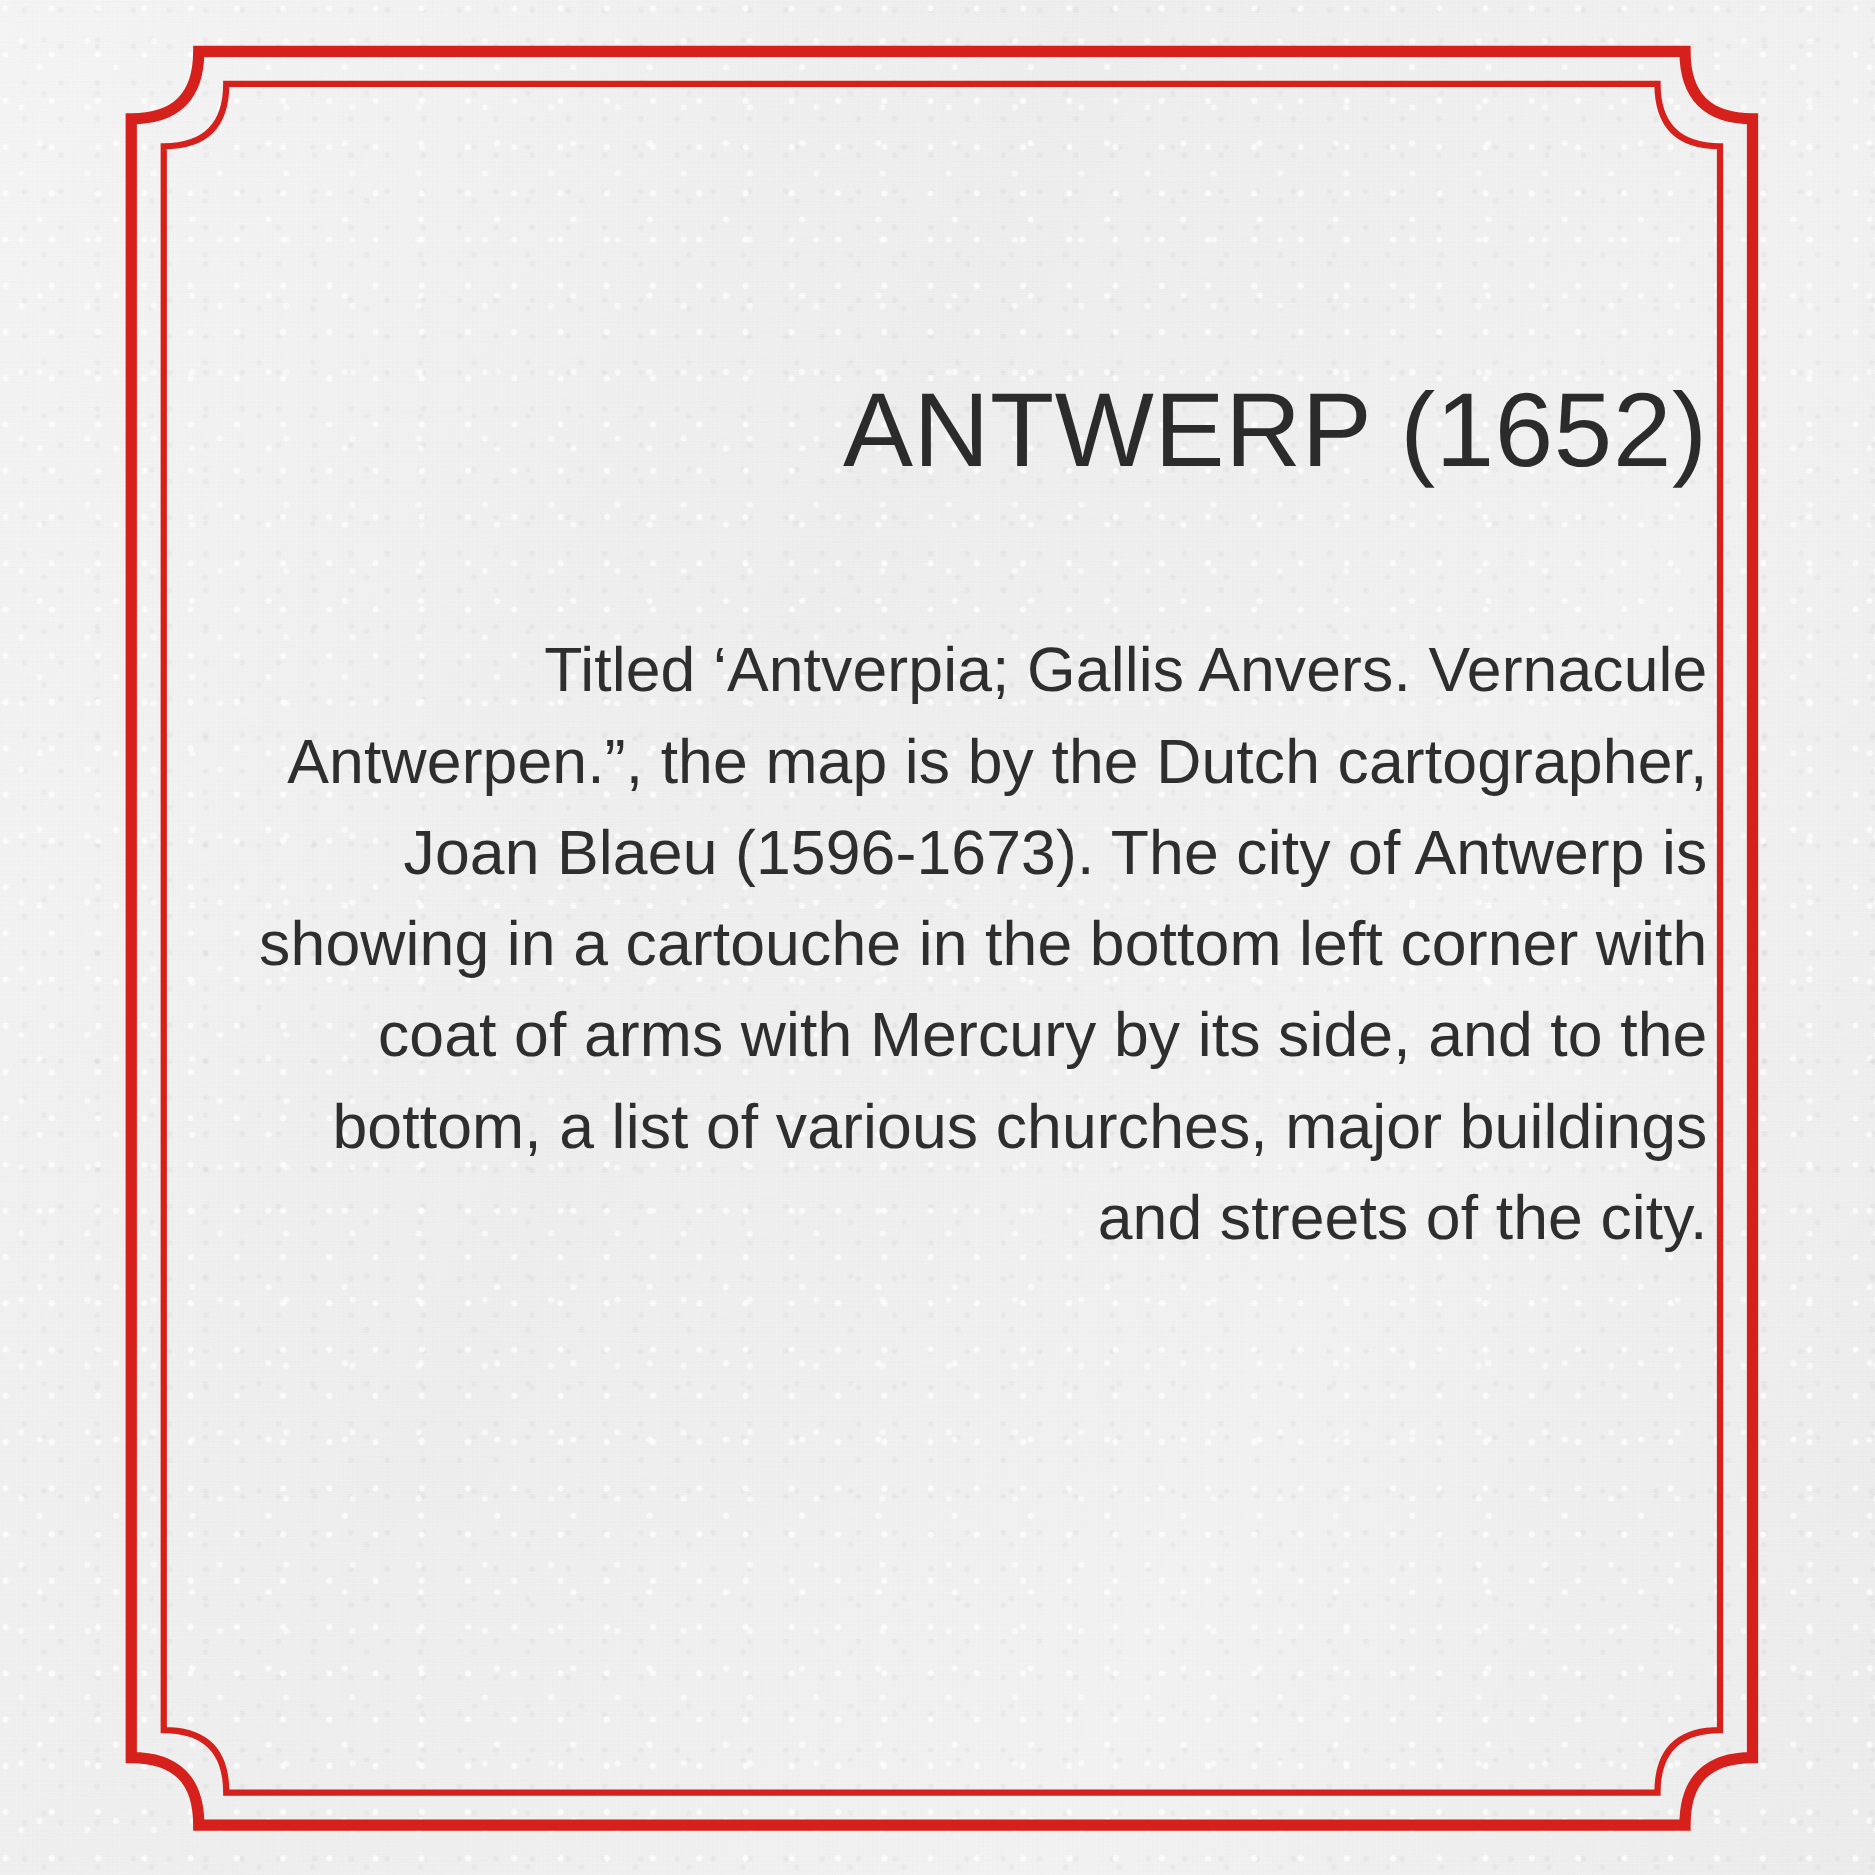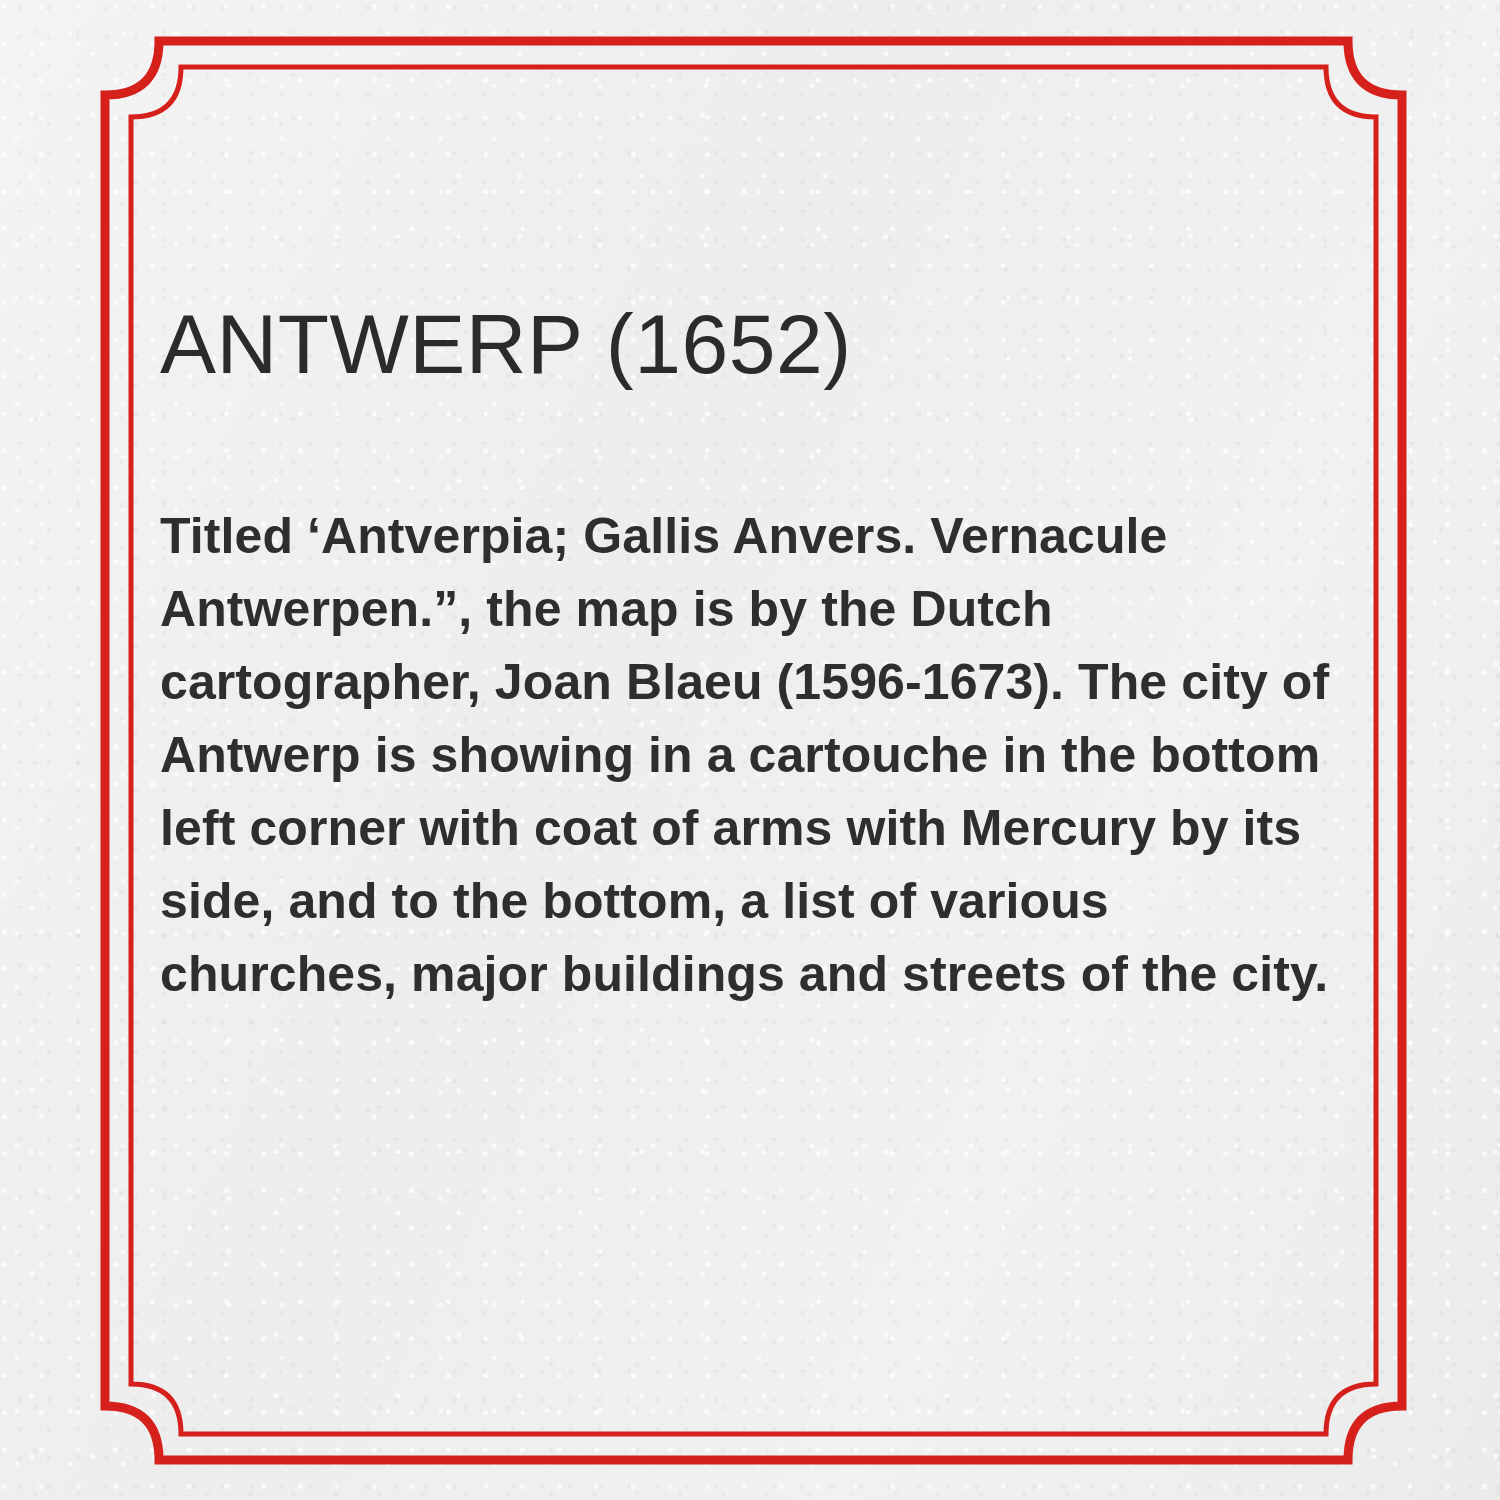--- a/index.html
+++ b/index.html
@@ -57,10 +57,10 @@
   
   .content {
     position: absolute;
-    left: 160px;
+    left: 176px;
     top: 300px;
     width: 1190px;
-    text-align: left;
+    text-align: right;
   }
   .title {
     font-size: 84px;

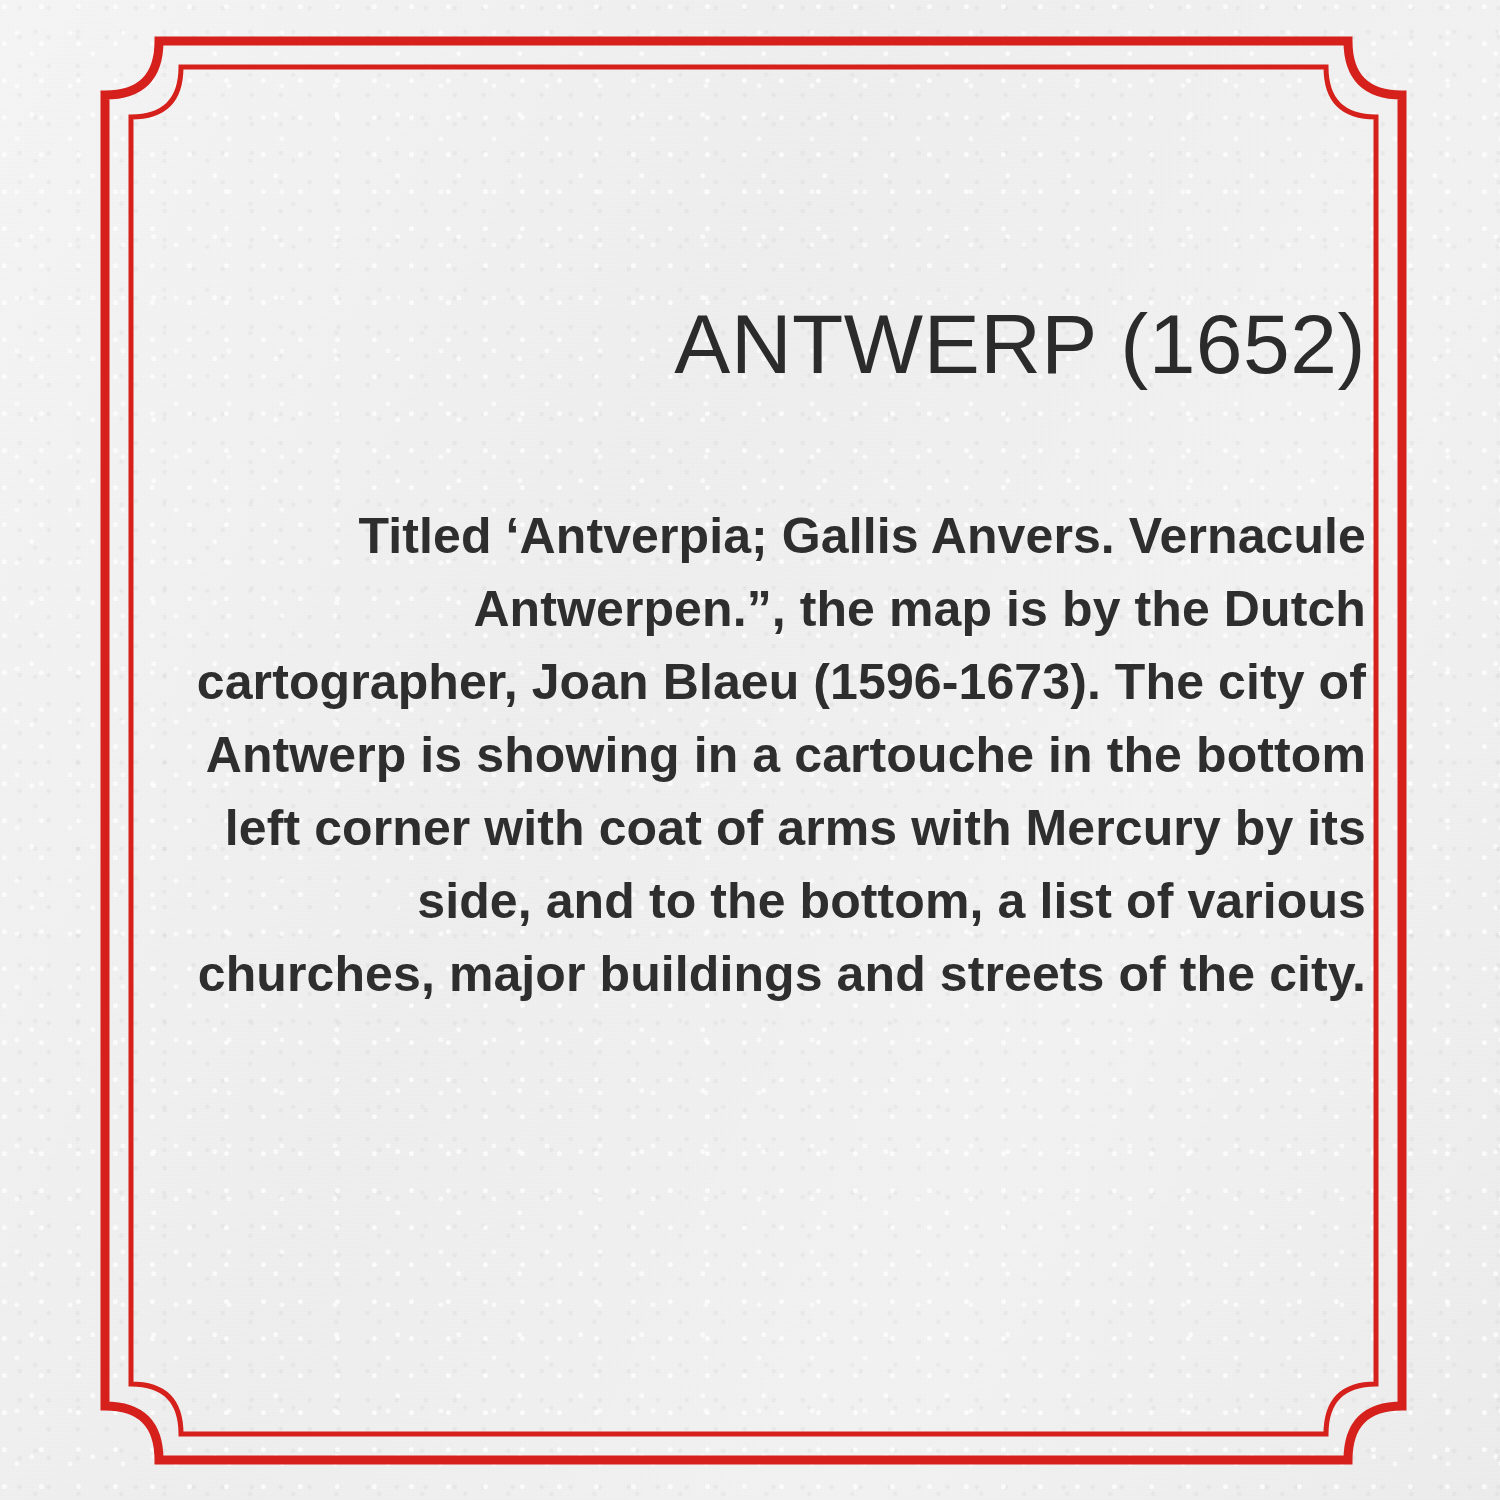--- a/index.html
+++ b/index.html
@@ -76,7 +76,7 @@
     line-height: 1.46;
     color: #2e2e2e;
     margin: 0;
-    font-weight: 700;
+    font-weight: 400;
     letter-spacing: 0.1px;
     font-family: "Liberation Sans", sans-serif;
   }

